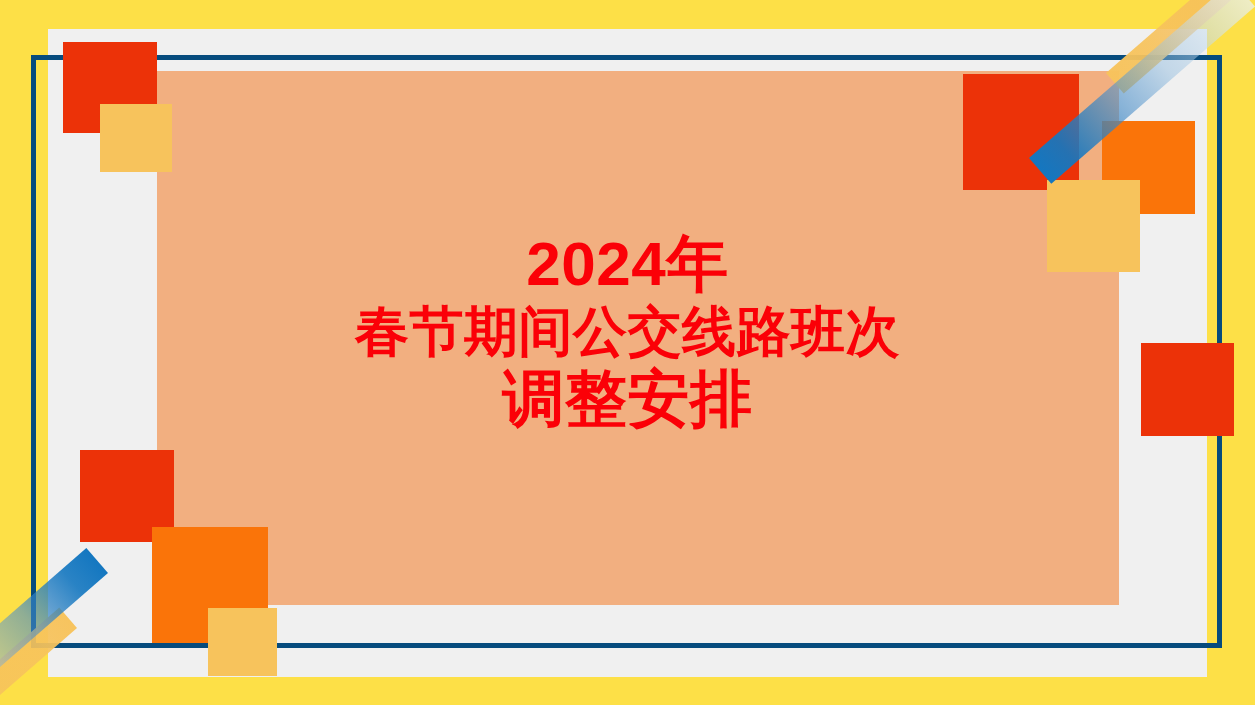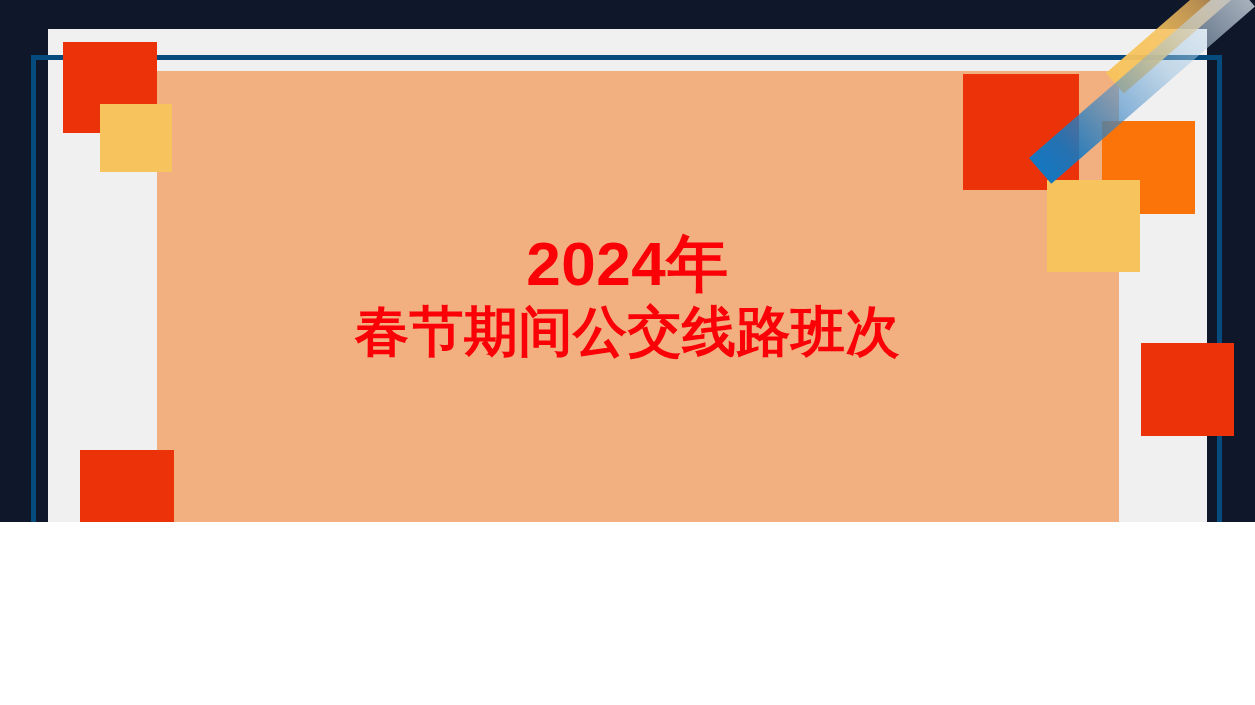--- a/index.html
+++ b/index.html
@@ -12,9 +12,9 @@
   #slide {
     position: relative;
     width: 1255px;
-    height: 522px;
+    height: 705px;
     overflow: hidden;
-    background: #0f172a;
+    background: #fde047;
     font-family: "Liberation Sans", "DejaVu Sans", sans-serif;
   }
 

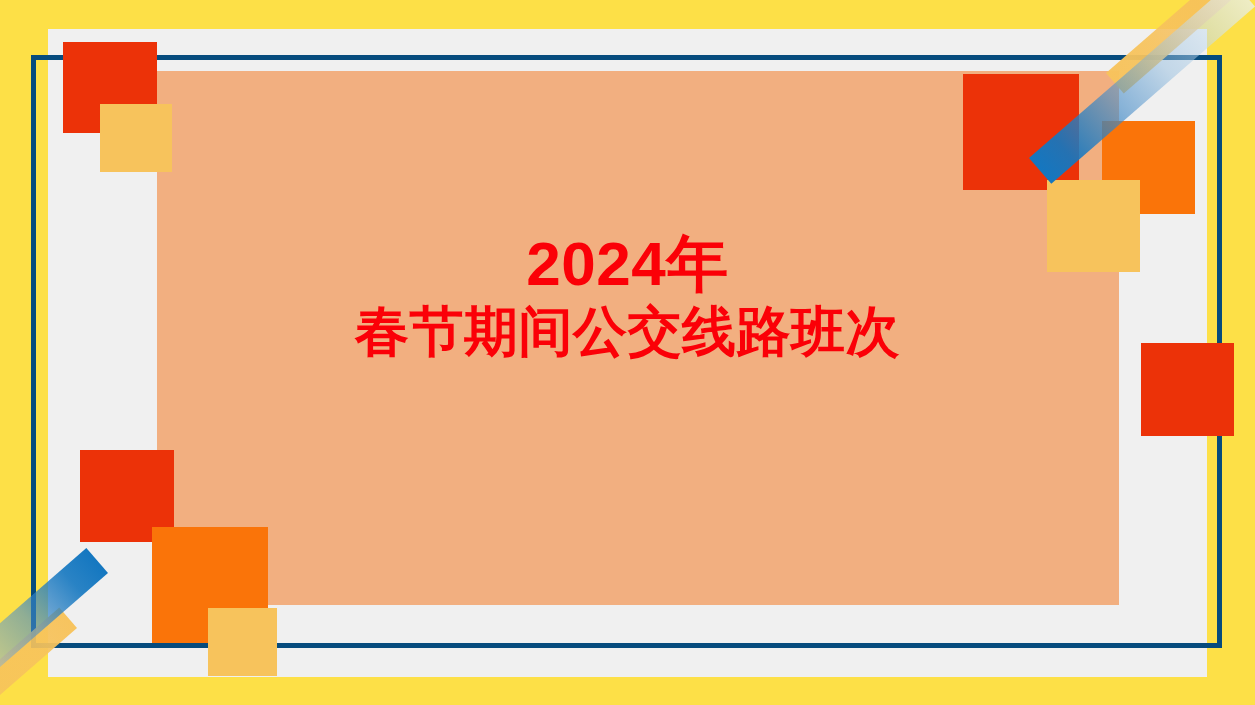--- a/index.html
+++ b/index.html
@@ -191,6 +191,7 @@
   <div class="title-block">
     <span class="title-line title-line-1">2024年</span>
     <span class="title-line title-line-2">春节期间公交线路班次</span>
+    <span class="title-line title-line-3">调整安排</span>
   </div>
 
 </div>

